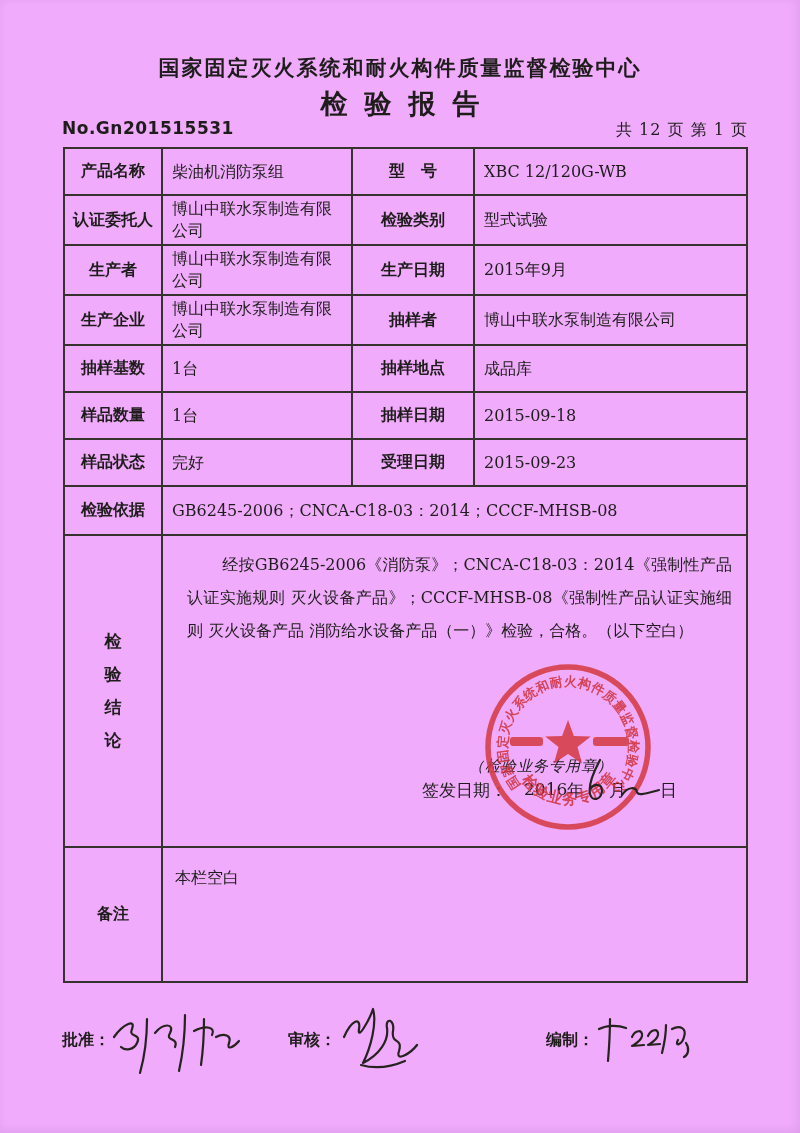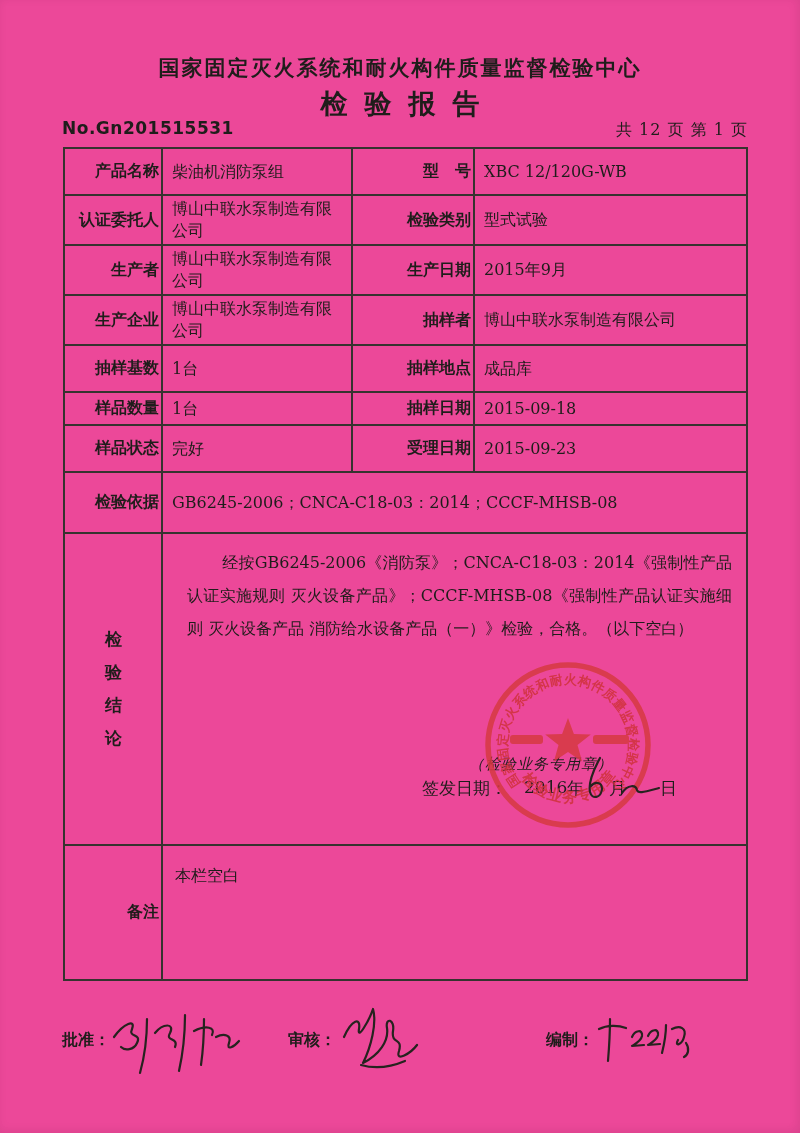--- a/index.html
+++ b/index.html
@@ -5,7 +5,7 @@
   html,body{margin:0;padding:0;background:#9a9a9a;}
   .page{
     position:relative;width:800px;height:1133px;margin:0 auto;
-    background:#ec4899;overflow:hidden;color:#1f1d1b;
+    background:#f0abfc;overflow:hidden;color:#1f1d1b;
     font-family:"DejaVu Serif", serif;
     box-shadow:inset -4px 0 10px rgba(0,0,0,.04), inset 0 -4px 10px rgba(0,0,0,.04);
   }

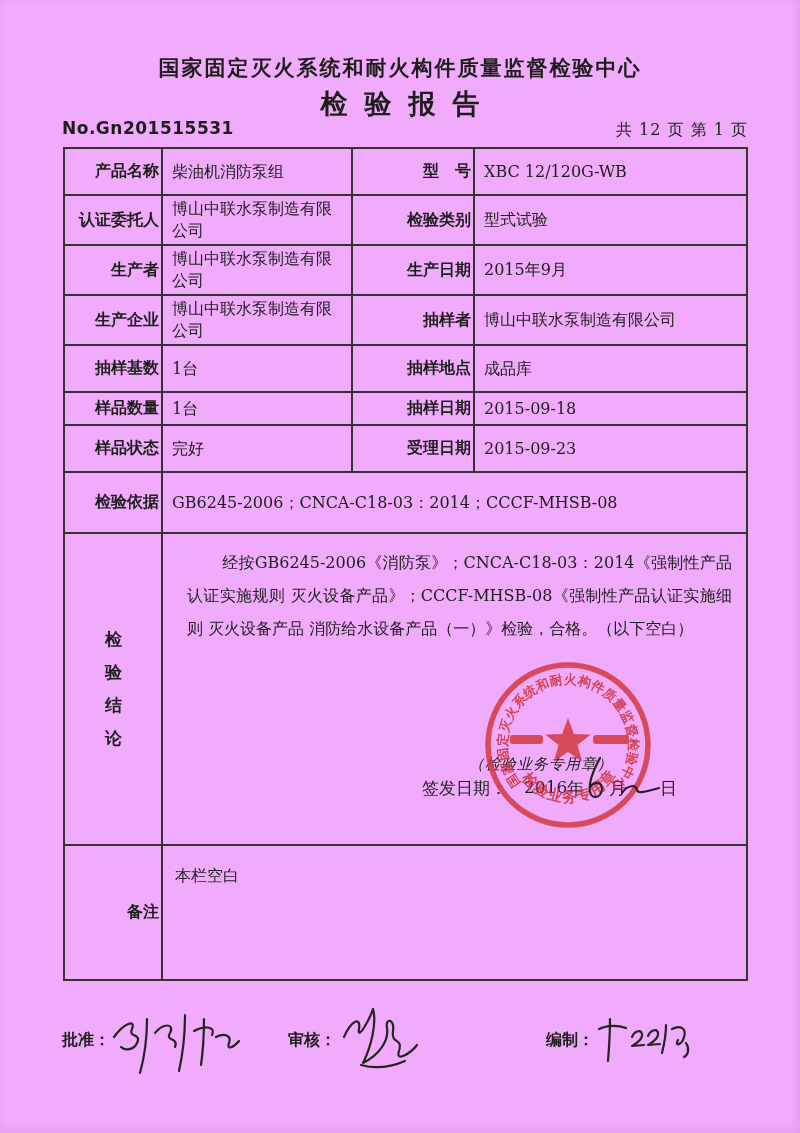--- a/index.html
+++ b/index.html
@@ -22,7 +22,7 @@
     border-collapse:collapse;table-layout:fixed;}
   table.report td{border:2px solid #36332f;overflow:hidden;}
   td.lbl{font-family:"DejaVu Sans", sans-serif;font-weight:bold;font-size:16px;
-    text-align:right;padding:0 2px;margin-left:44px;}
+    text-align:center;padding:0 2px;margin-left:44px;}
   td.val{font-size:16px;padding:2px 9px;line-height:22px;}
 
   td.concl-cell{position:relative;vertical-align:top;padding:0;}

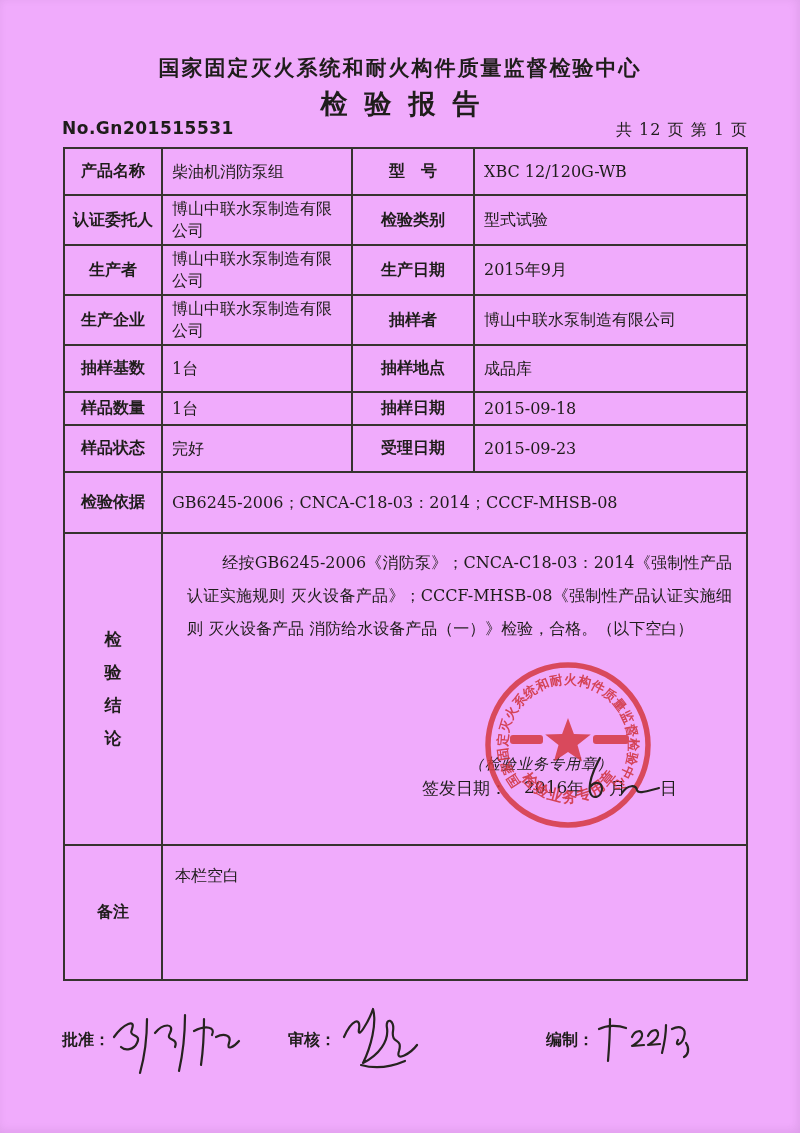--- a/index.html
+++ b/index.html
@@ -98,7 +98,7 @@
       <td class="lbl">抽样地点</td>
       <td class="val">成品库</td>
     </tr>
-    <tr style="height:33px">
+    <tr style="height:47px">
       <td class="lbl">样品数量</td>
       <td class="val">1台</td>
       <td class="lbl">抽样日期</td>

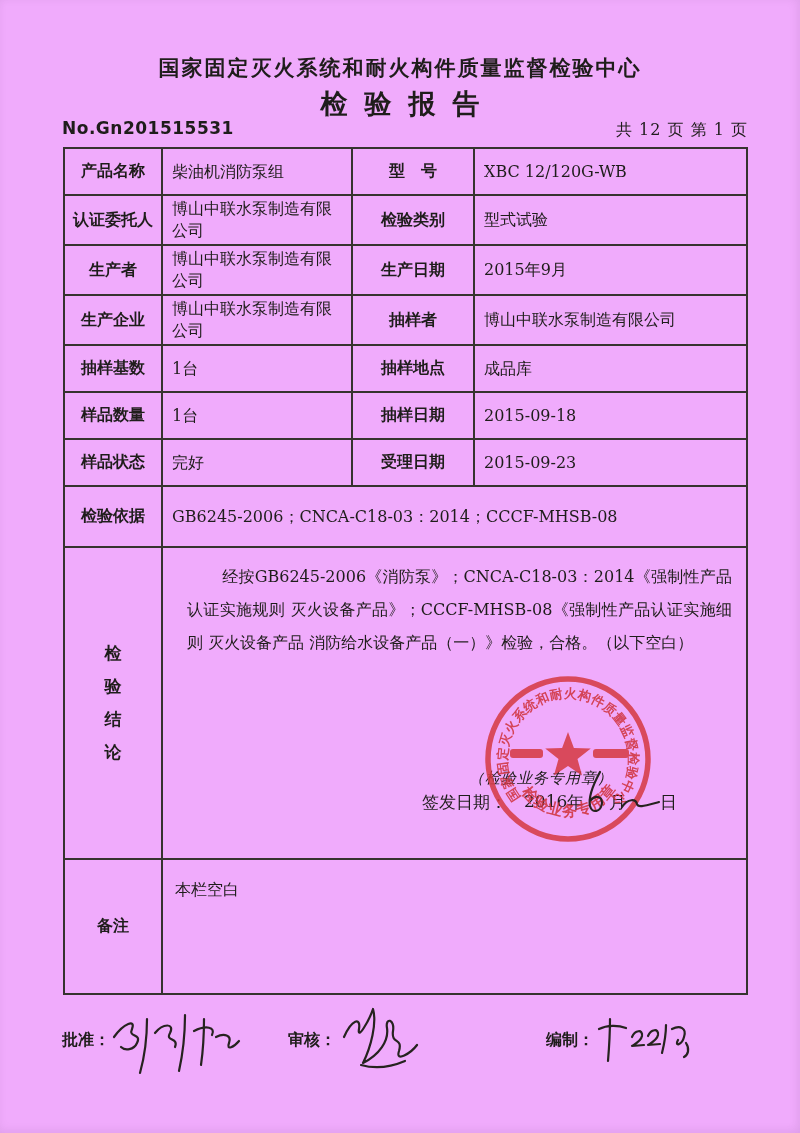--- a/index.html
+++ b/index.html
@@ -110,7 +110,7 @@
       <td class="lbl">受理日期</td>
       <td class="val">2015-09-23</td>
     </tr>
-    <tr style="height:61px">
+    <tr style="height:49px">
       <td class="lbl">检验依据</td>
       <td class="val" colspan="3">GB6245-2006；CNCA-C18-03：2014；CCCF-MHSB-08</td>
     </tr>

